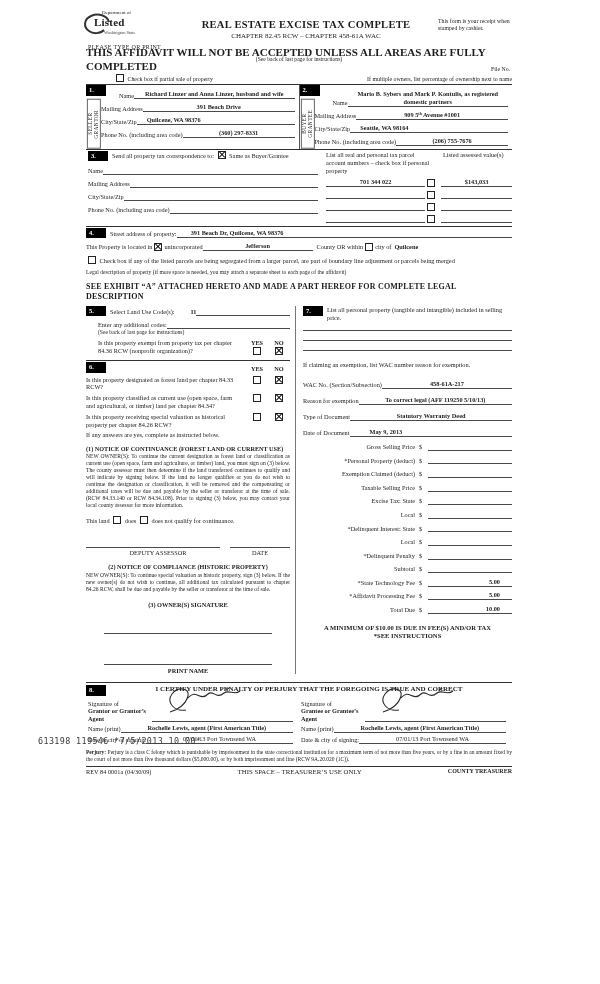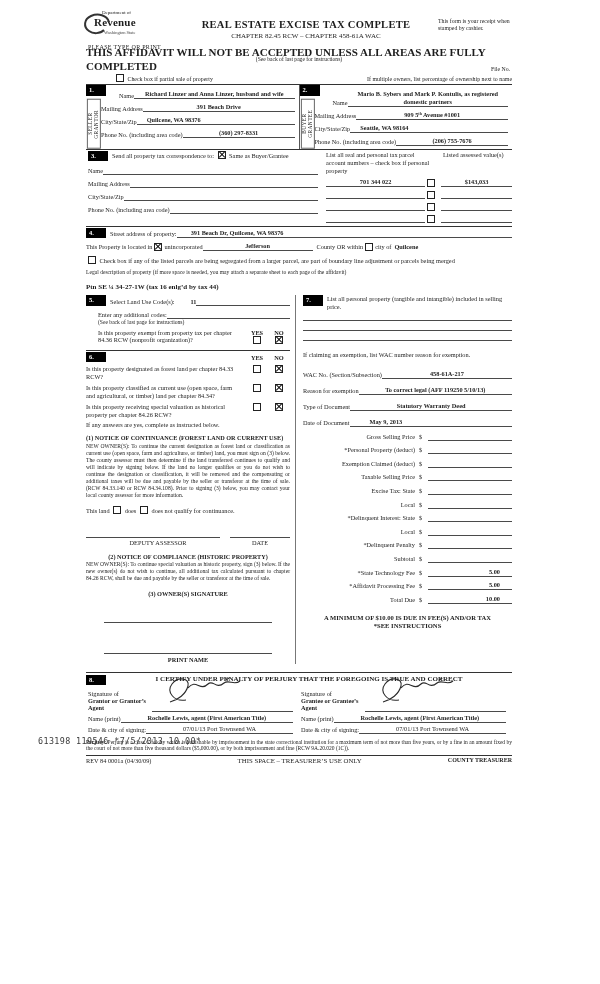--- a/index.html
+++ b/index.html
@@ -110,7 +110,7 @@
         <path d="M27,10 C25,3 16,1 9,4 C2,7 1,15 7,19 C11,22 18,22 22,18" fill="none" stroke="#333" stroke-width="2"></path>
       </svg>
       <div class="logo-dept">Department of</div>
-      <div class="logo-name">Revenue</div>
+      <div class="logo-name">Listed</div>
       <div class="logo-state">Washington State</div>
     </div>
     <div class="ptp">PLEASE TYPE OR PRINT</div>

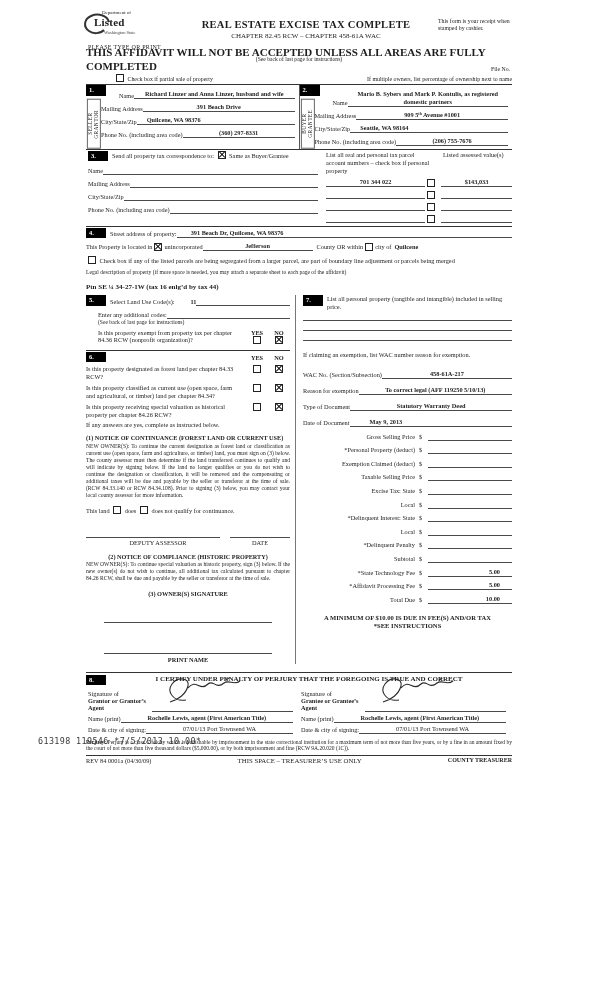--- a/index.html
+++ b/index.html
@@ -254,6 +254,7 @@
       <span>Check box if any of the listed parcels are being segregated from a larger parcel, are part of boundary line adjustment or parcels being merged</span>
     </div>
     <div style="margin-top:4px;" class="tiny">Legal description of property (if more space is needed, you may attach a separate sheet to each page of the affidavit)</div>
+    <div class="exhibit">SEE EXHIBIT “A” ATTACHED HERETO AND MADE A PART HEREOF FOR COMPLETE LEGAL DESCRIPTION</div>
     <div class="ptn">Ptn SE ¼ 34-27-1W (tax 16 enlg’d by tax 44)</div>
   </div>
 

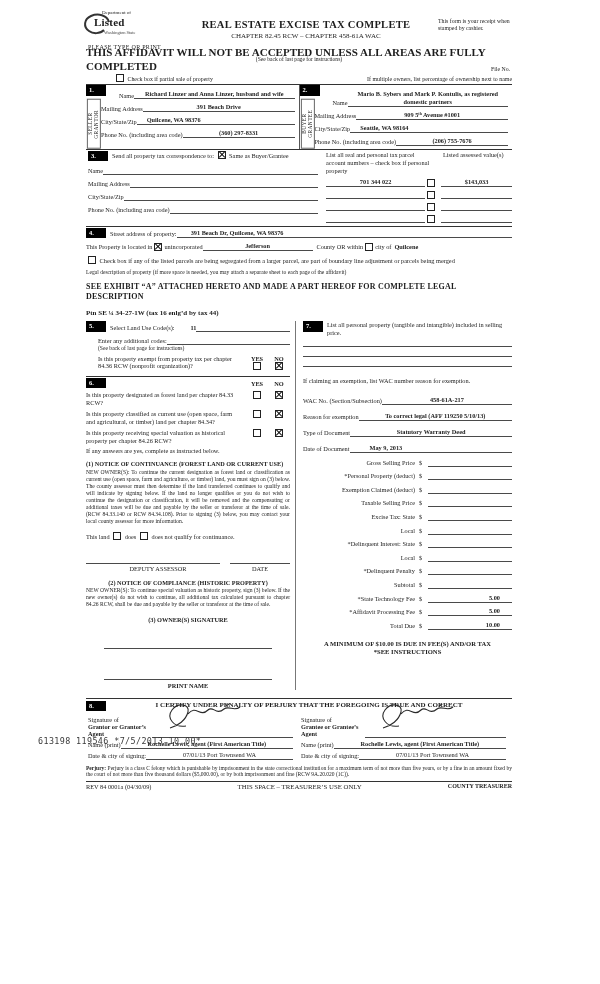--- a/index.html
+++ b/index.html
@@ -255,7 +255,6 @@
     </div>
     <div style="margin-top:4px;" class="tiny">Legal description of property (if more space is needed, you may attach a separate sheet to each page of the affidavit)</div>
     <div class="exhibit">SEE EXHIBIT “A” ATTACHED HERETO AND MADE A PART HEREOF FOR COMPLETE LEGAL DESCRIPTION</div>
-    <div class="ptn">Ptn SE ¼ 34-27-1W (tax 16 enlg’d by tax 44)</div>
   </div>
 
   <div class="cols">

